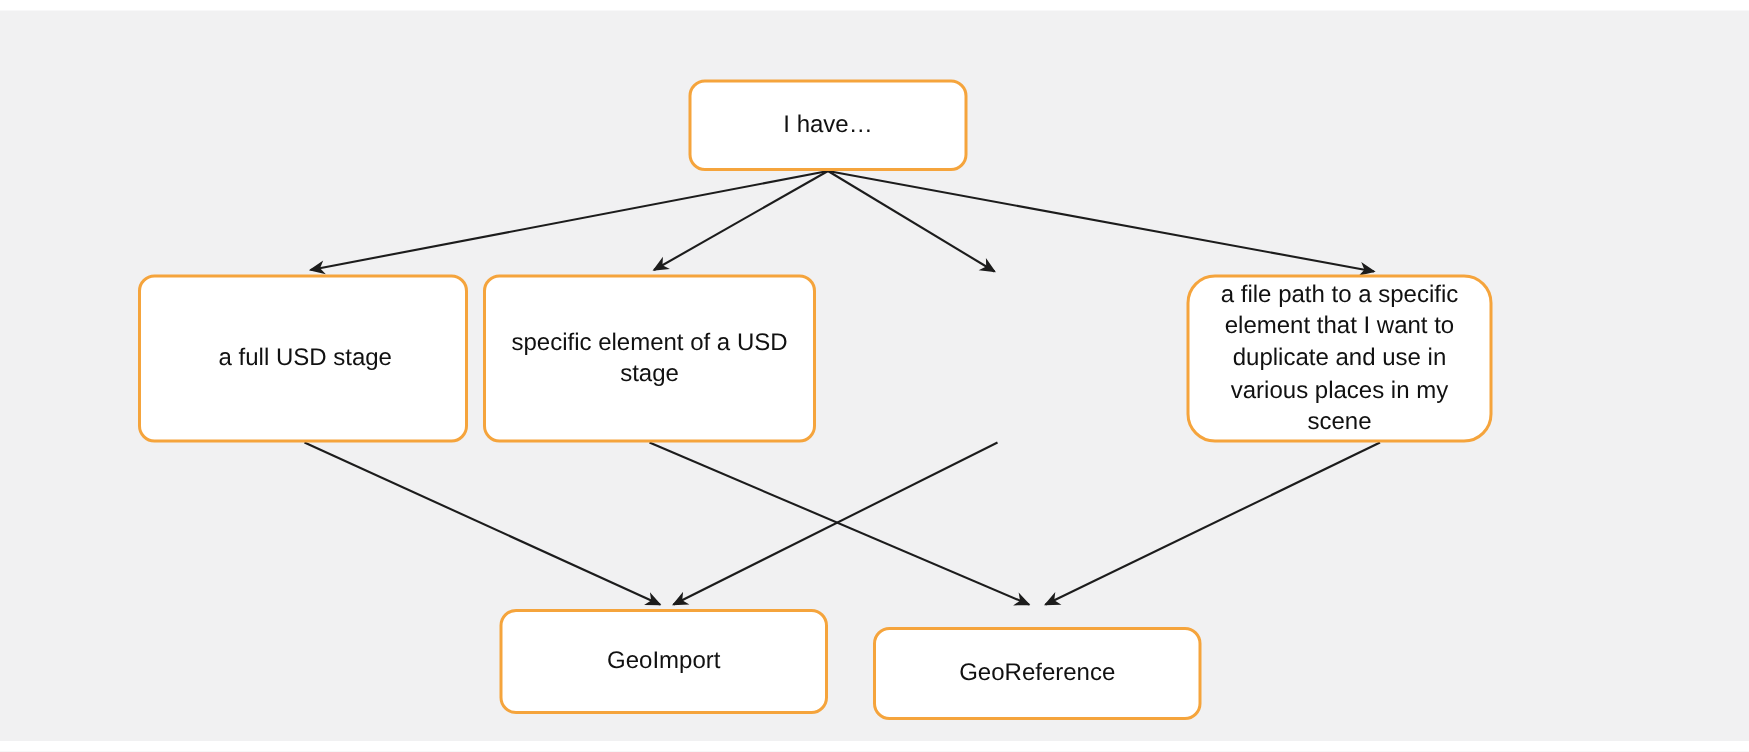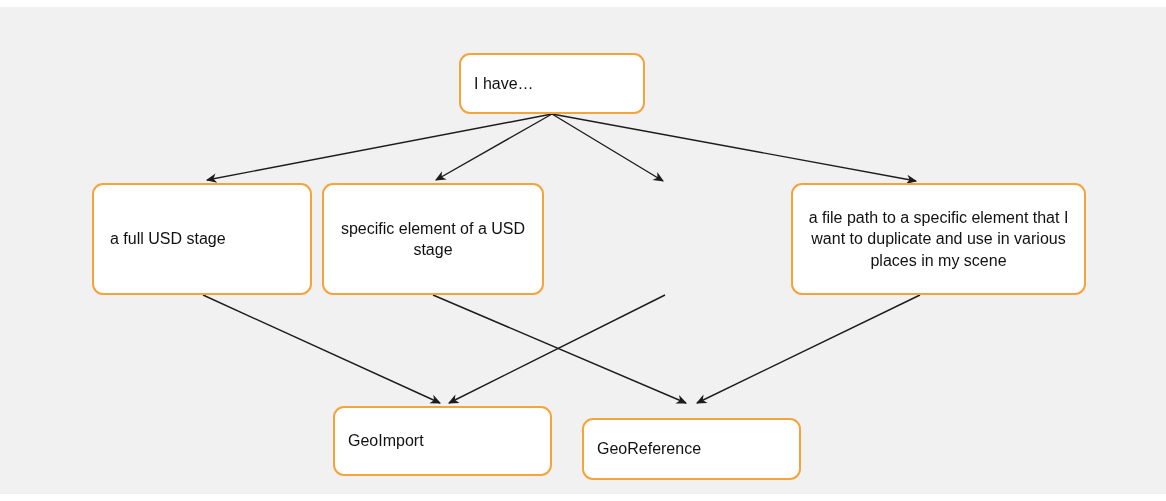--- a/index.html
+++ b/index.html
@@ -43,6 +43,7 @@
     border-radius:11px;
     display:flex;
     align-items:center;
+    justify-content:center;
     text-align:center;
     color:var(--text);
     font-size:16px;

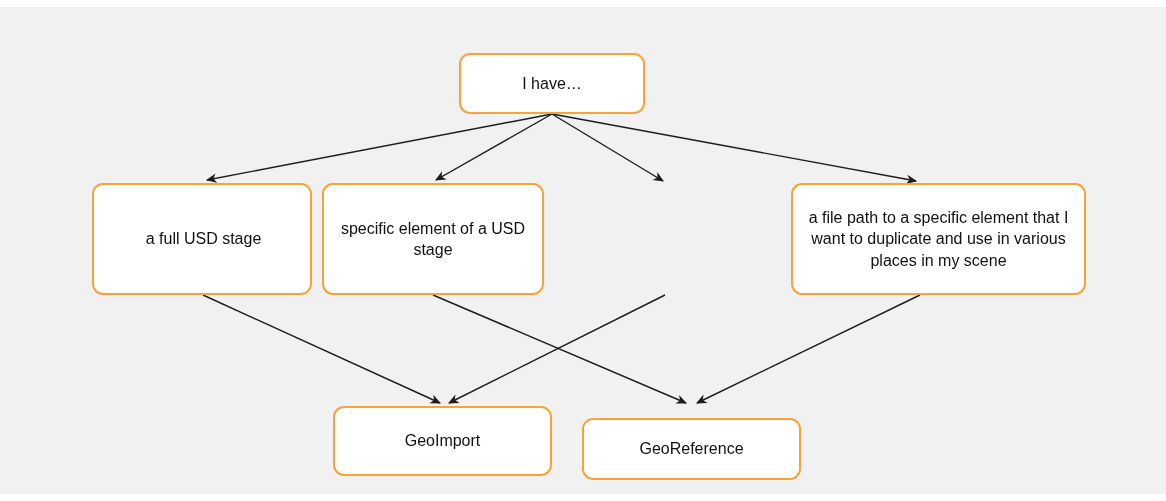--- a/index.html
+++ b/index.html
@@ -88,7 +88,7 @@
   </div>
 
 
-  <div class="node" style="left:791px;top:183px;width:295px;height:112px;">
+  <div class="node" style="left:791px;top:183px;width:204px;height:112px;border-radius:19px;">
     <span>a file path to a specific element that I want to duplicate and use in various places in my scene</span>
   </div>
 

